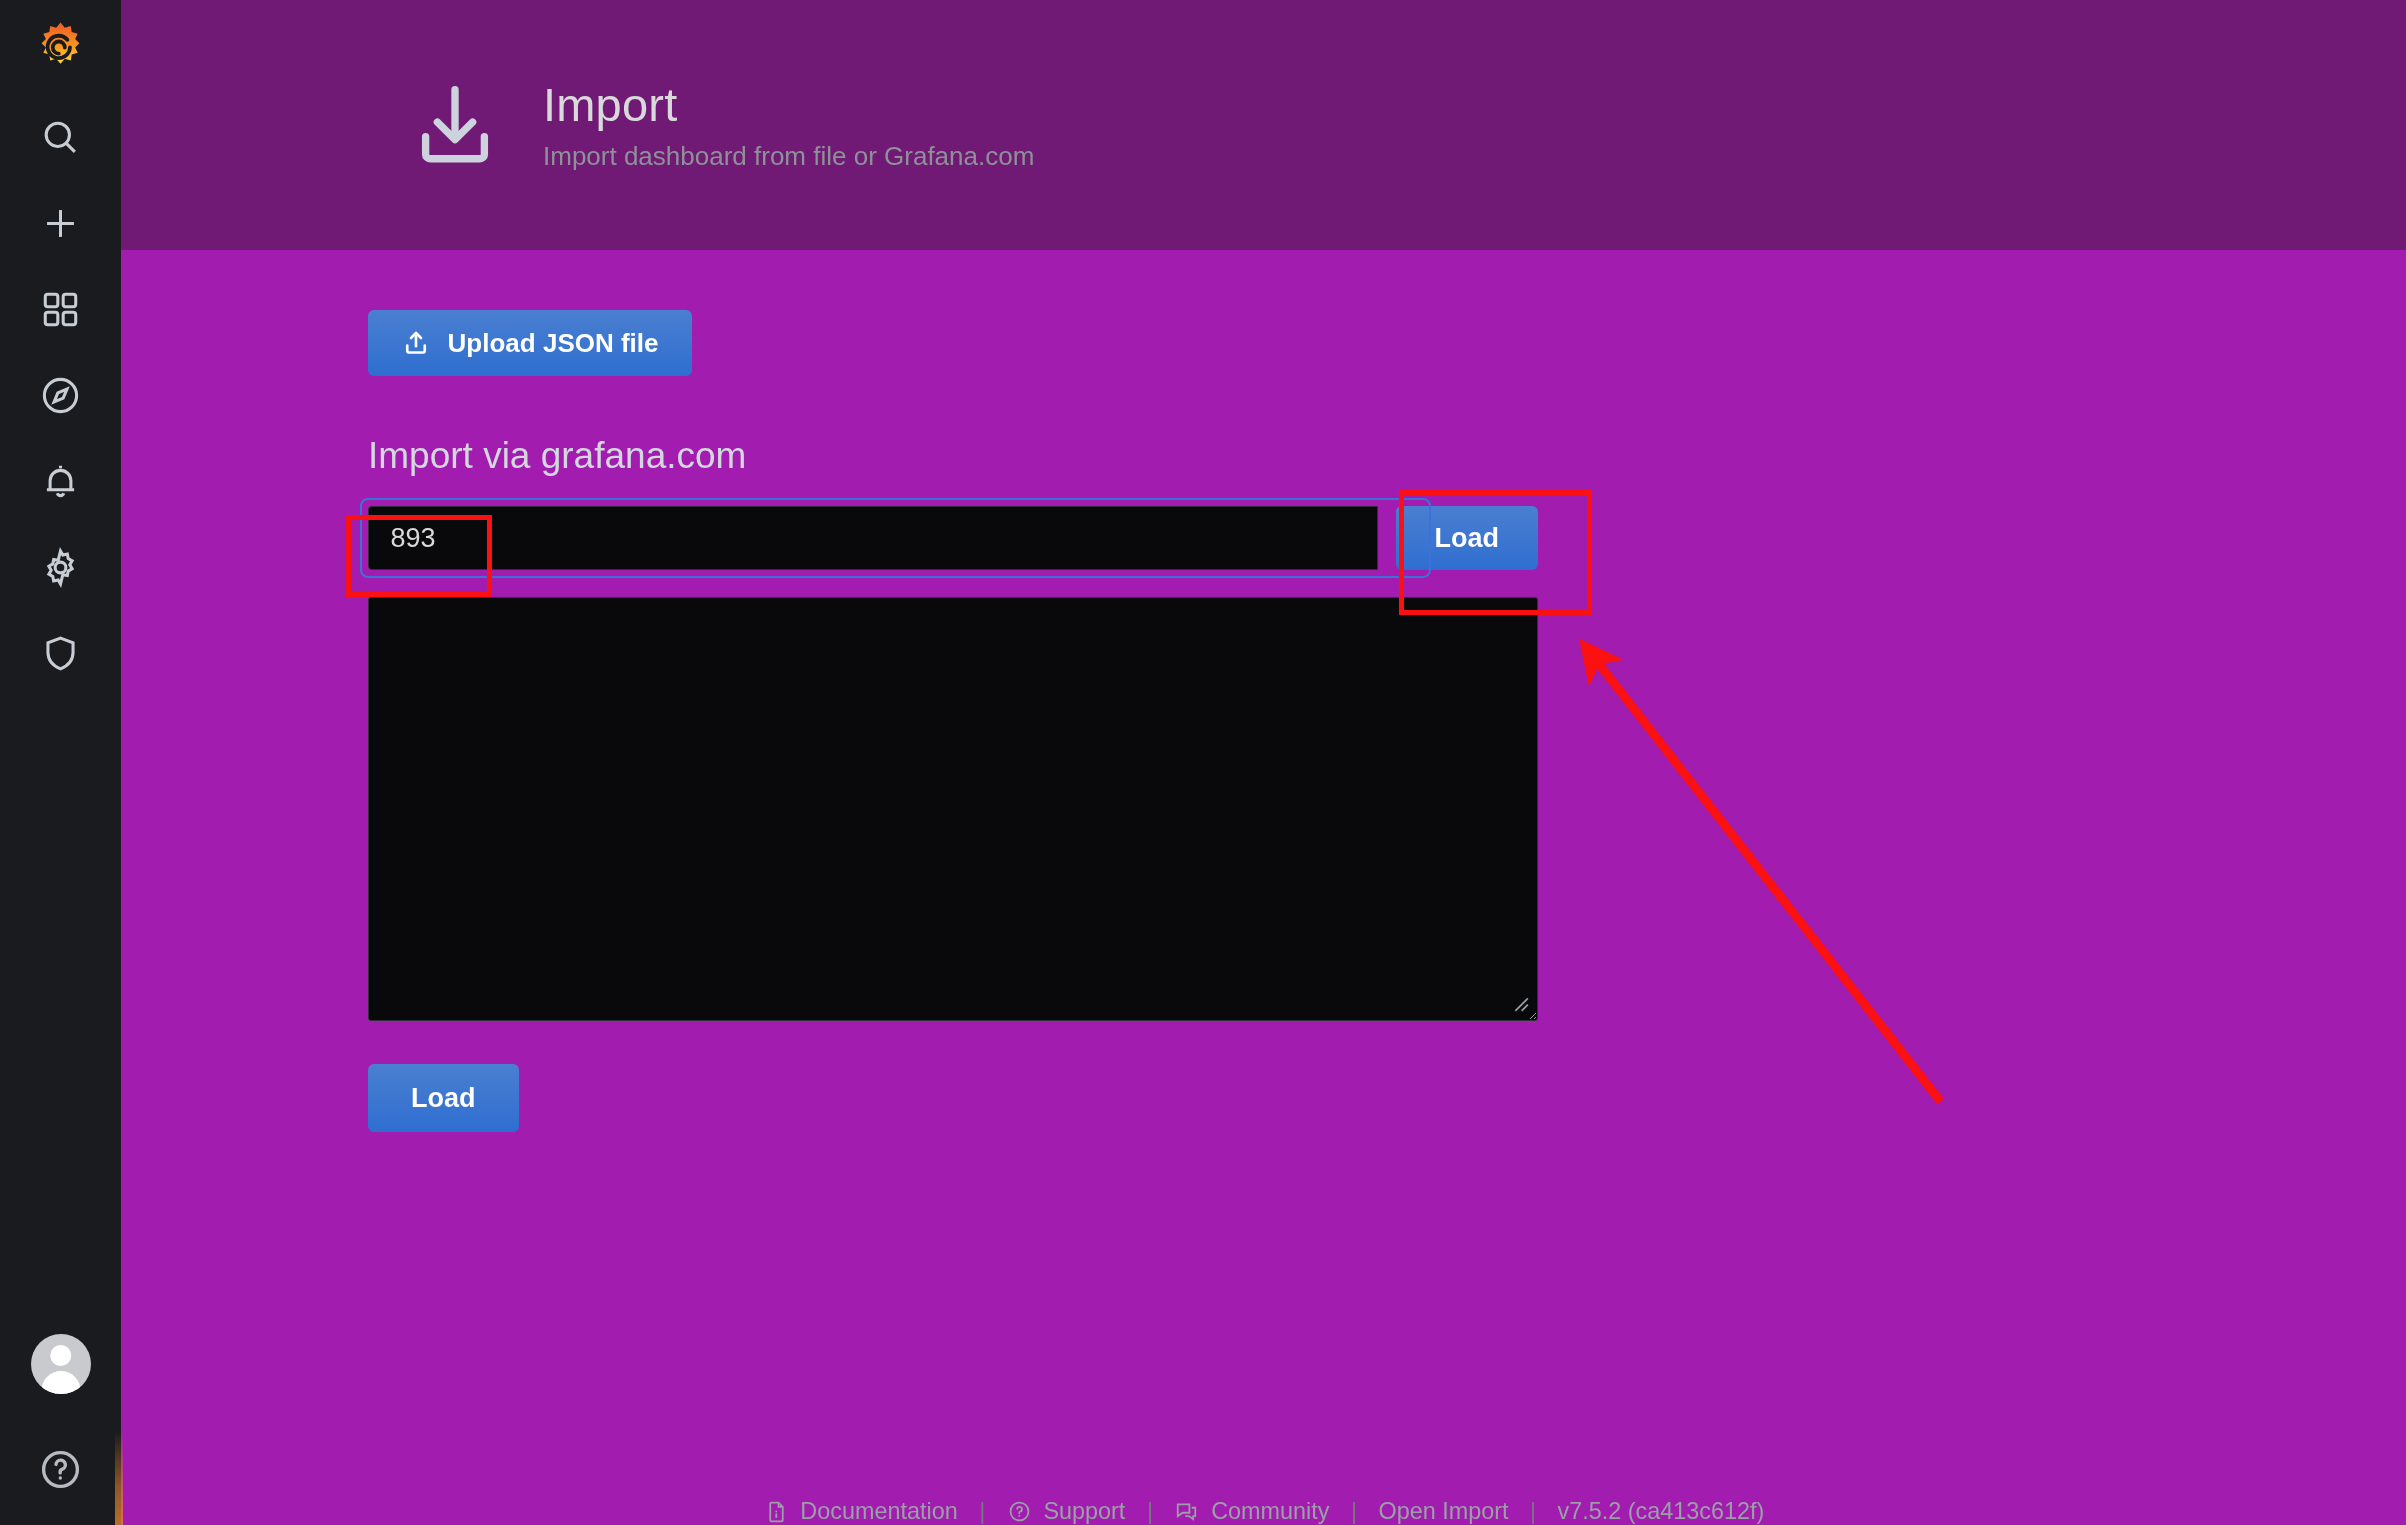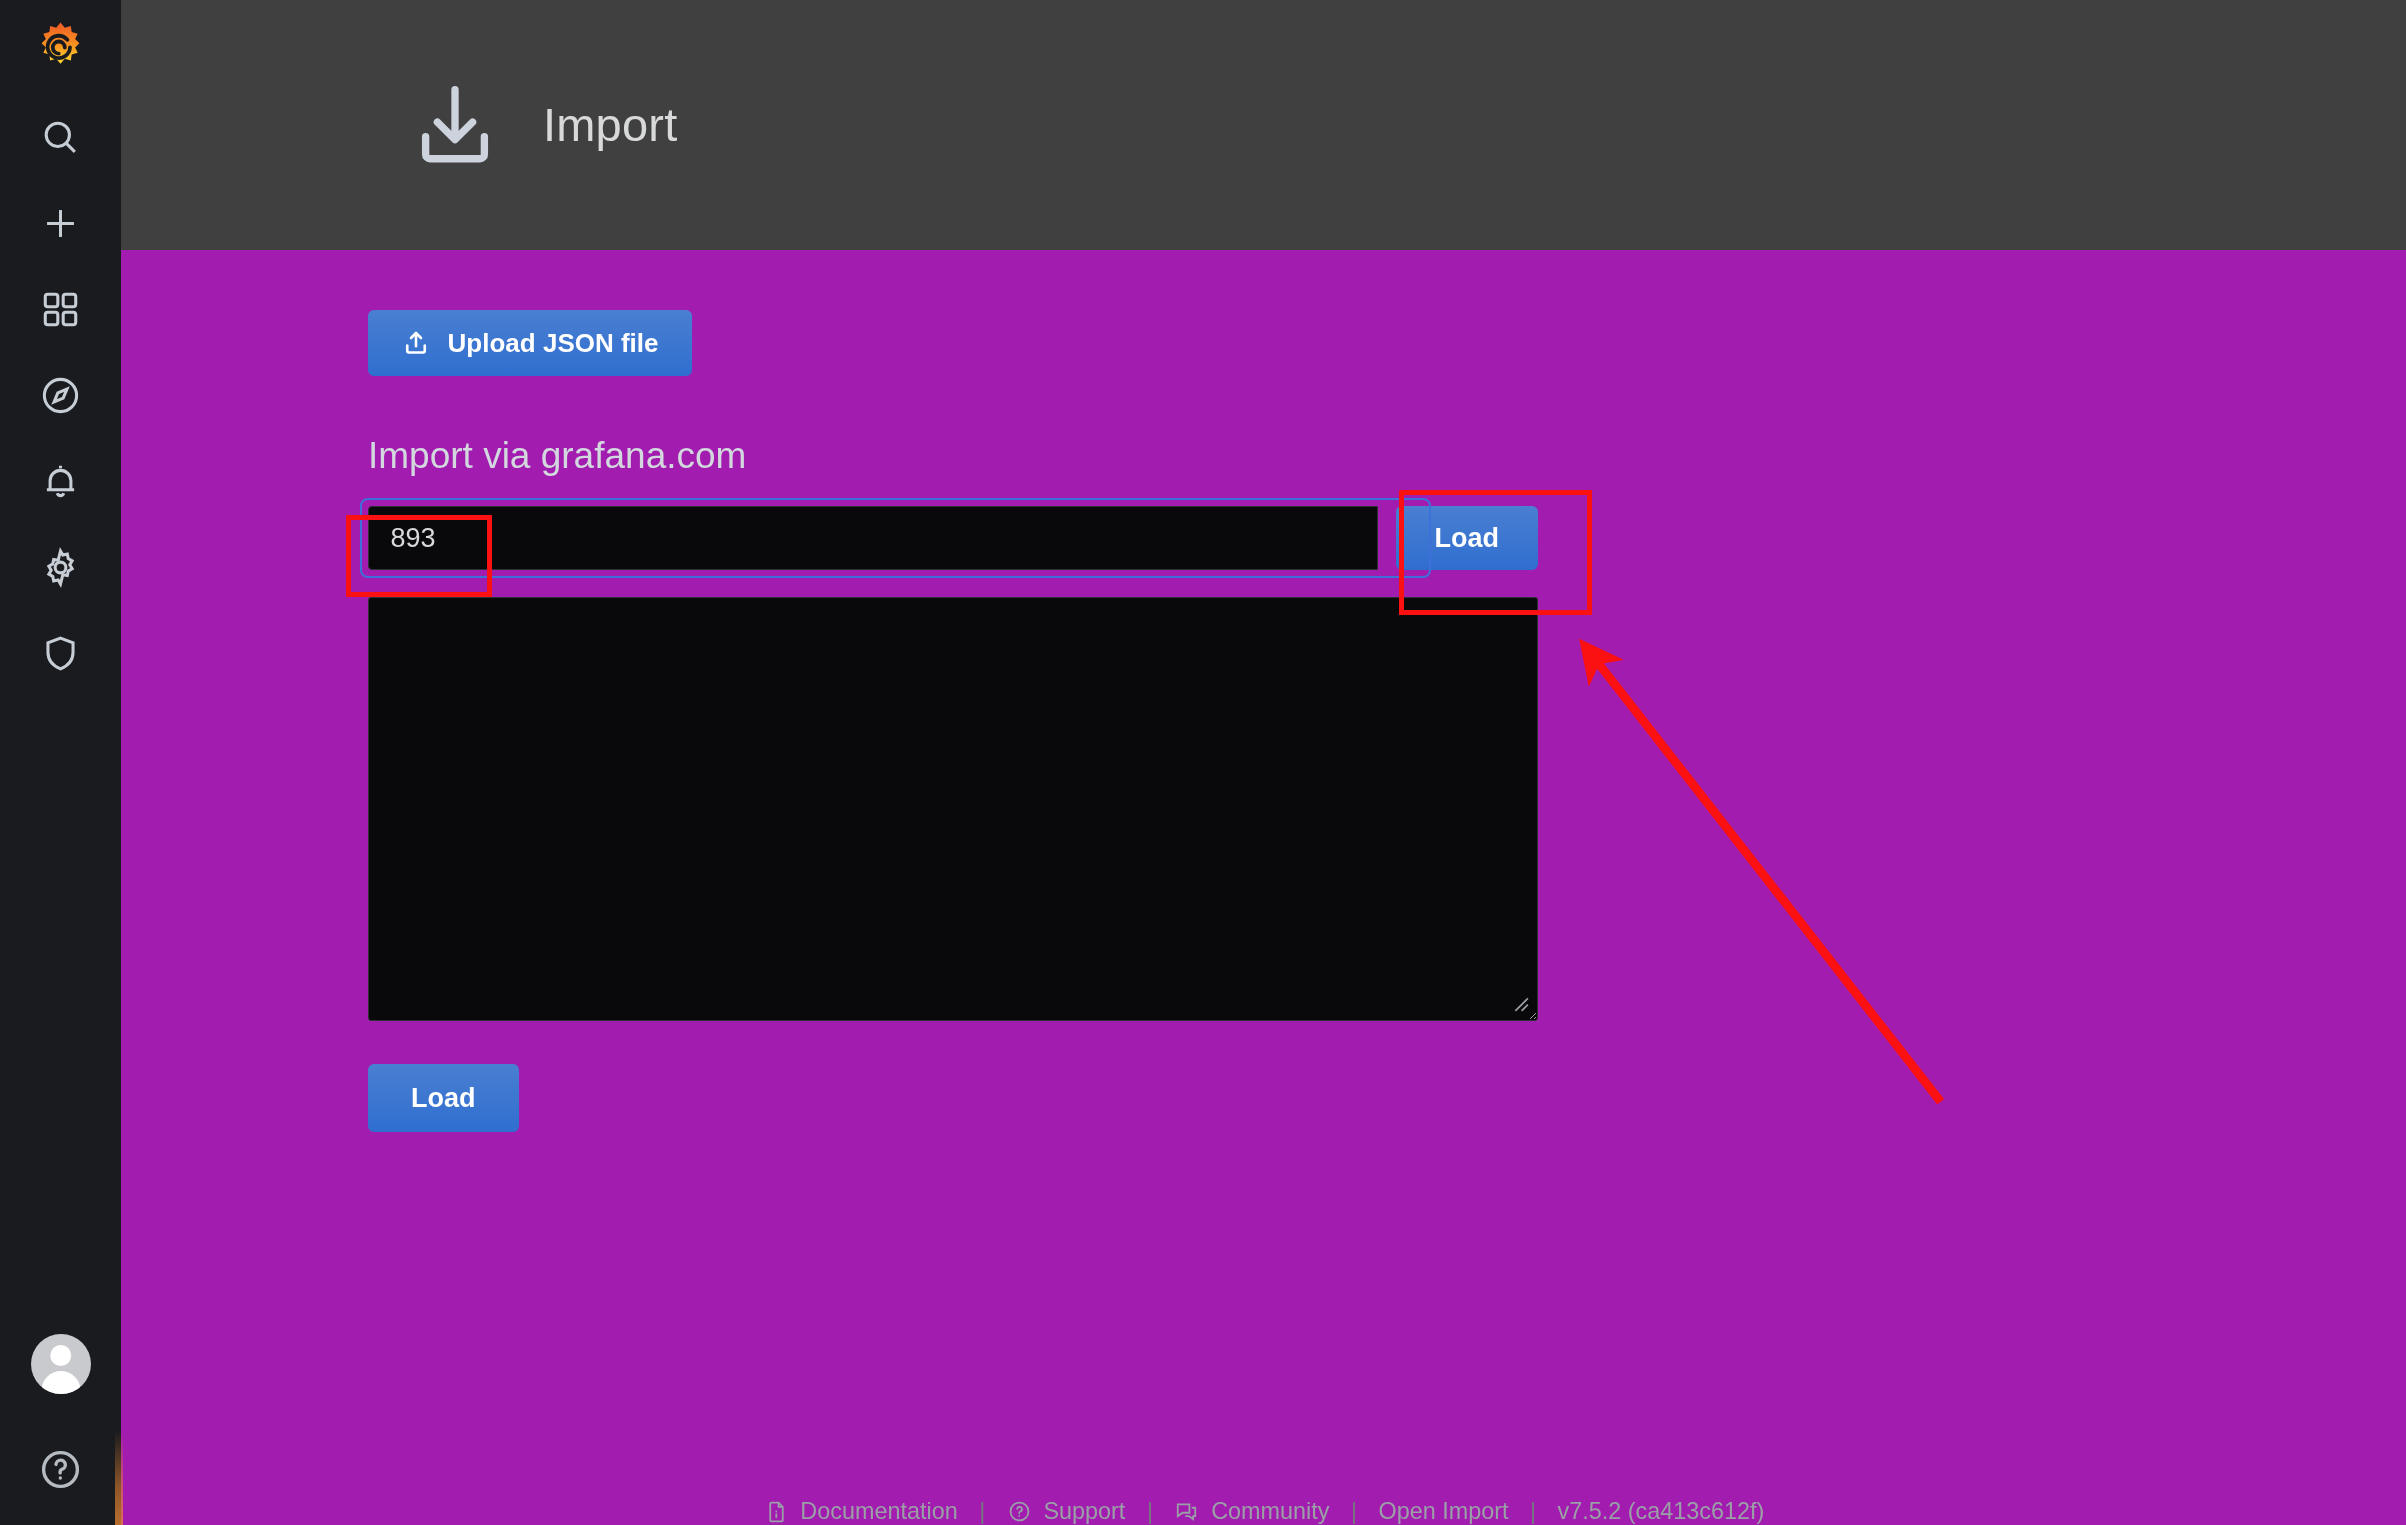--- a/index.html
+++ b/index.html
@@ -66,7 +66,7 @@
   .page-header {
     position: absolute; left: 121px; top: 0;
     width: 2286px; height: 250px;
-    background: #404040;
+    background: #701a75;
     display: flex; align-items: center;
   }
   .header-inner { display: flex; align-items: center; padding-left: 287px; }

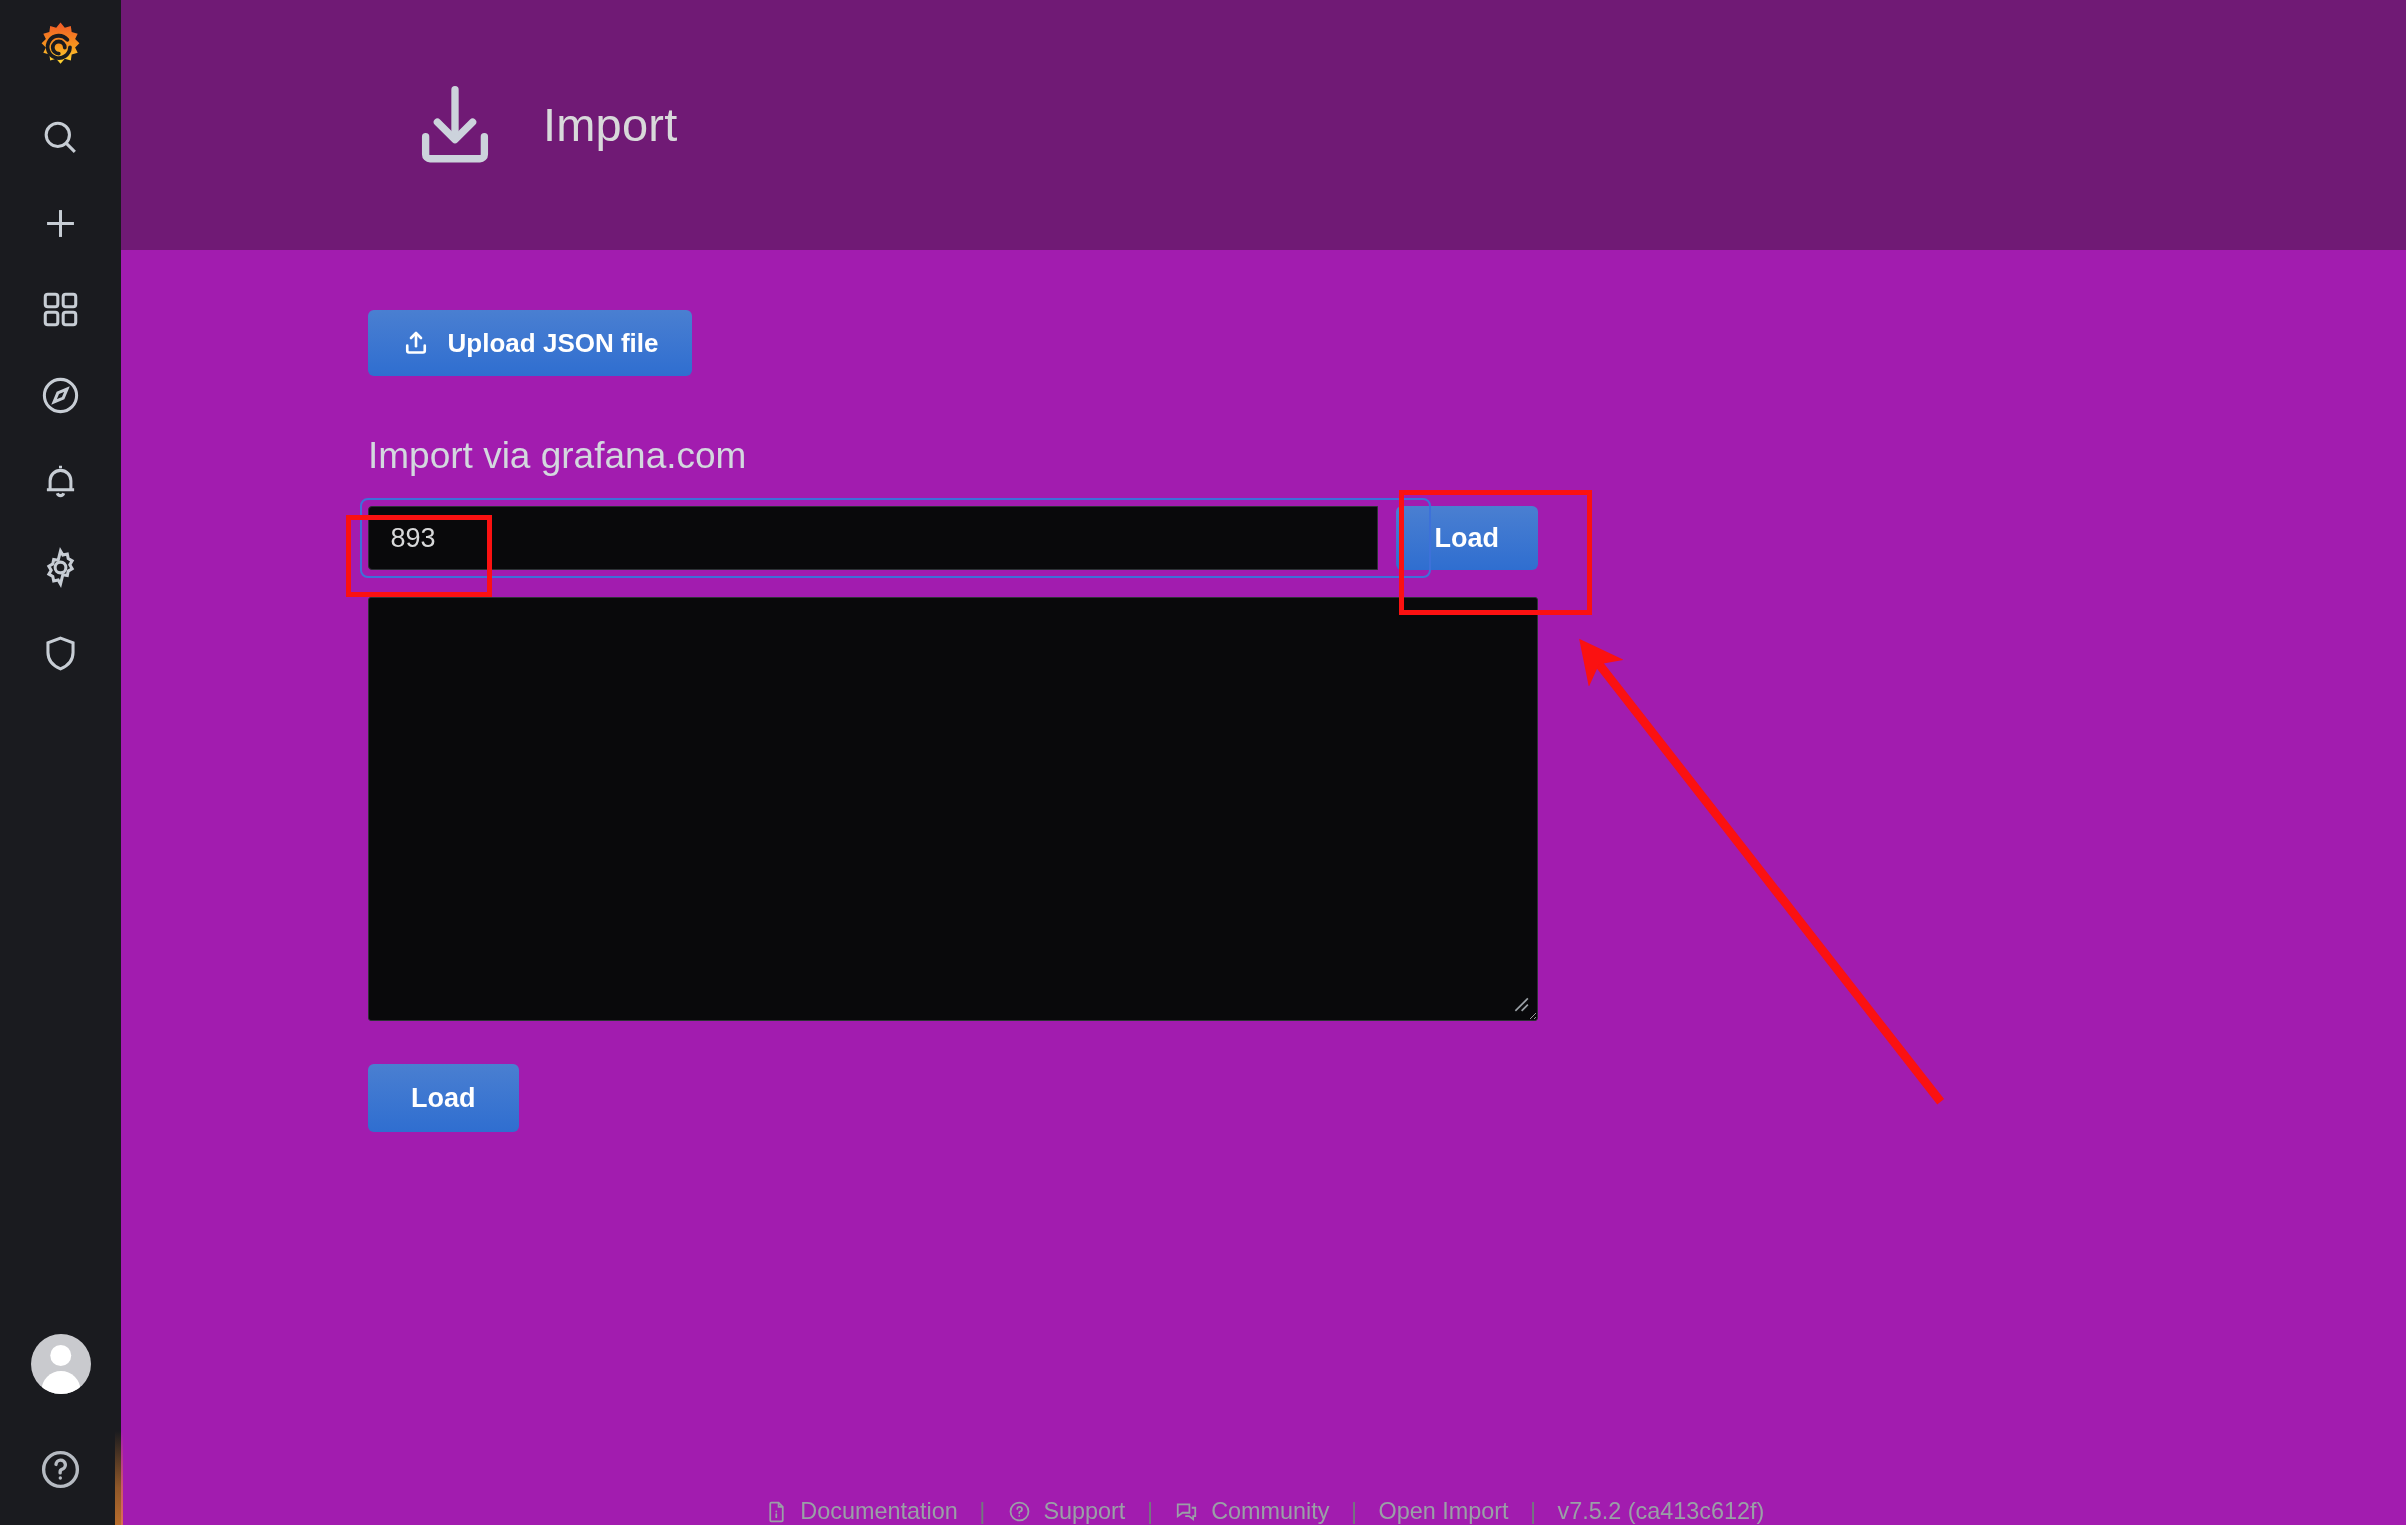--- a/index.html
+++ b/index.html
@@ -288,6 +288,7 @@
       </div>
       <div>
         <h1 class="header-title">Import</h1>
+        <div class="header-sub">Import dashboard from file or Grafana.com</div>
       </div>
     </div>
   </header>

